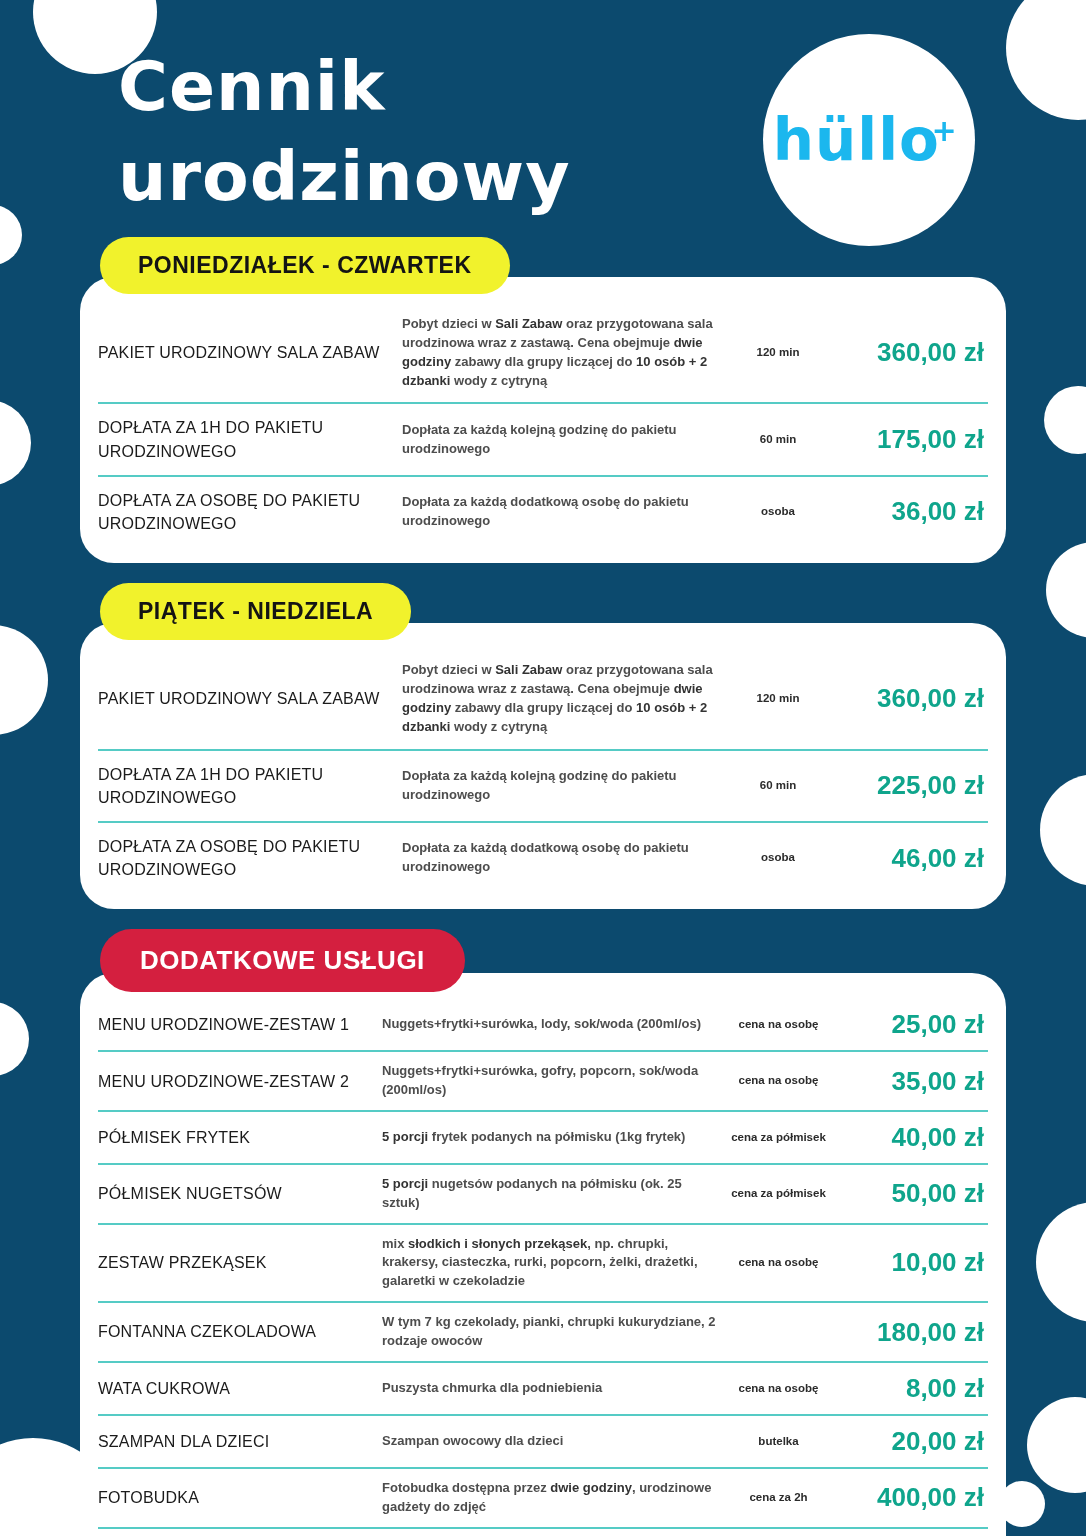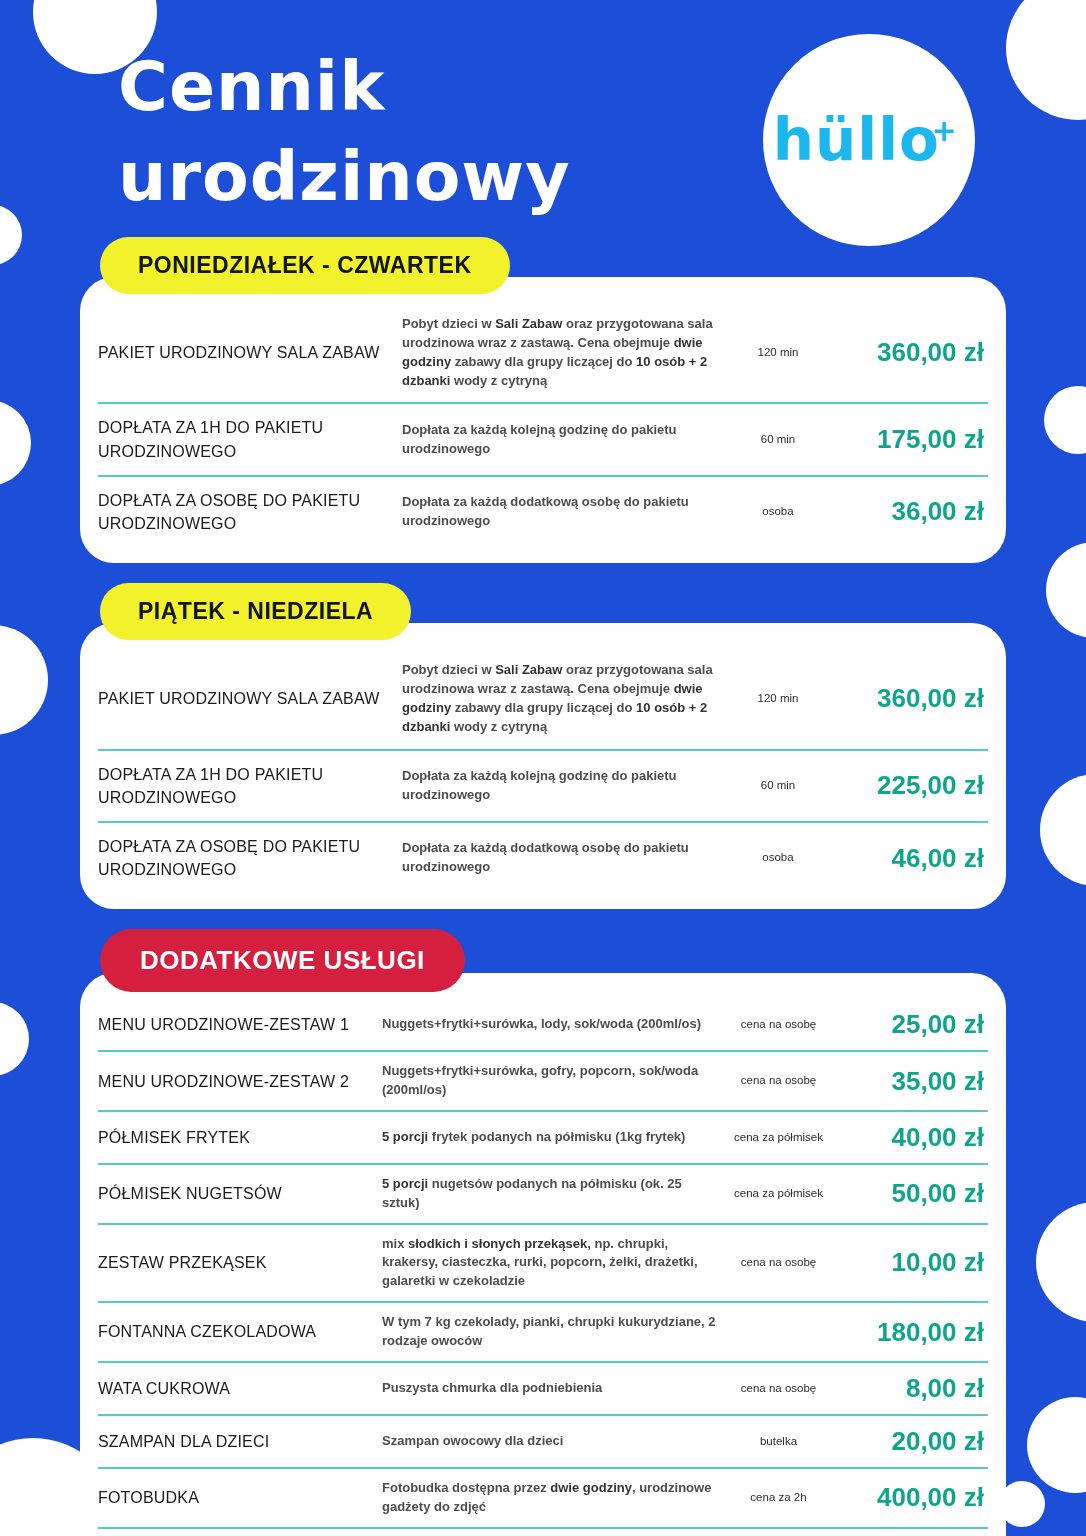--- a/index.html
+++ b/index.html
@@ -9,7 +9,7 @@
     width: 1086px;
     height: 1536px;
     margin: 0 auto;
-    background: #1d4ed8;
+    background: #0c4a6e;
     overflow: hidden;
     font-family: "Liberation Sans", sans-serif;
   }

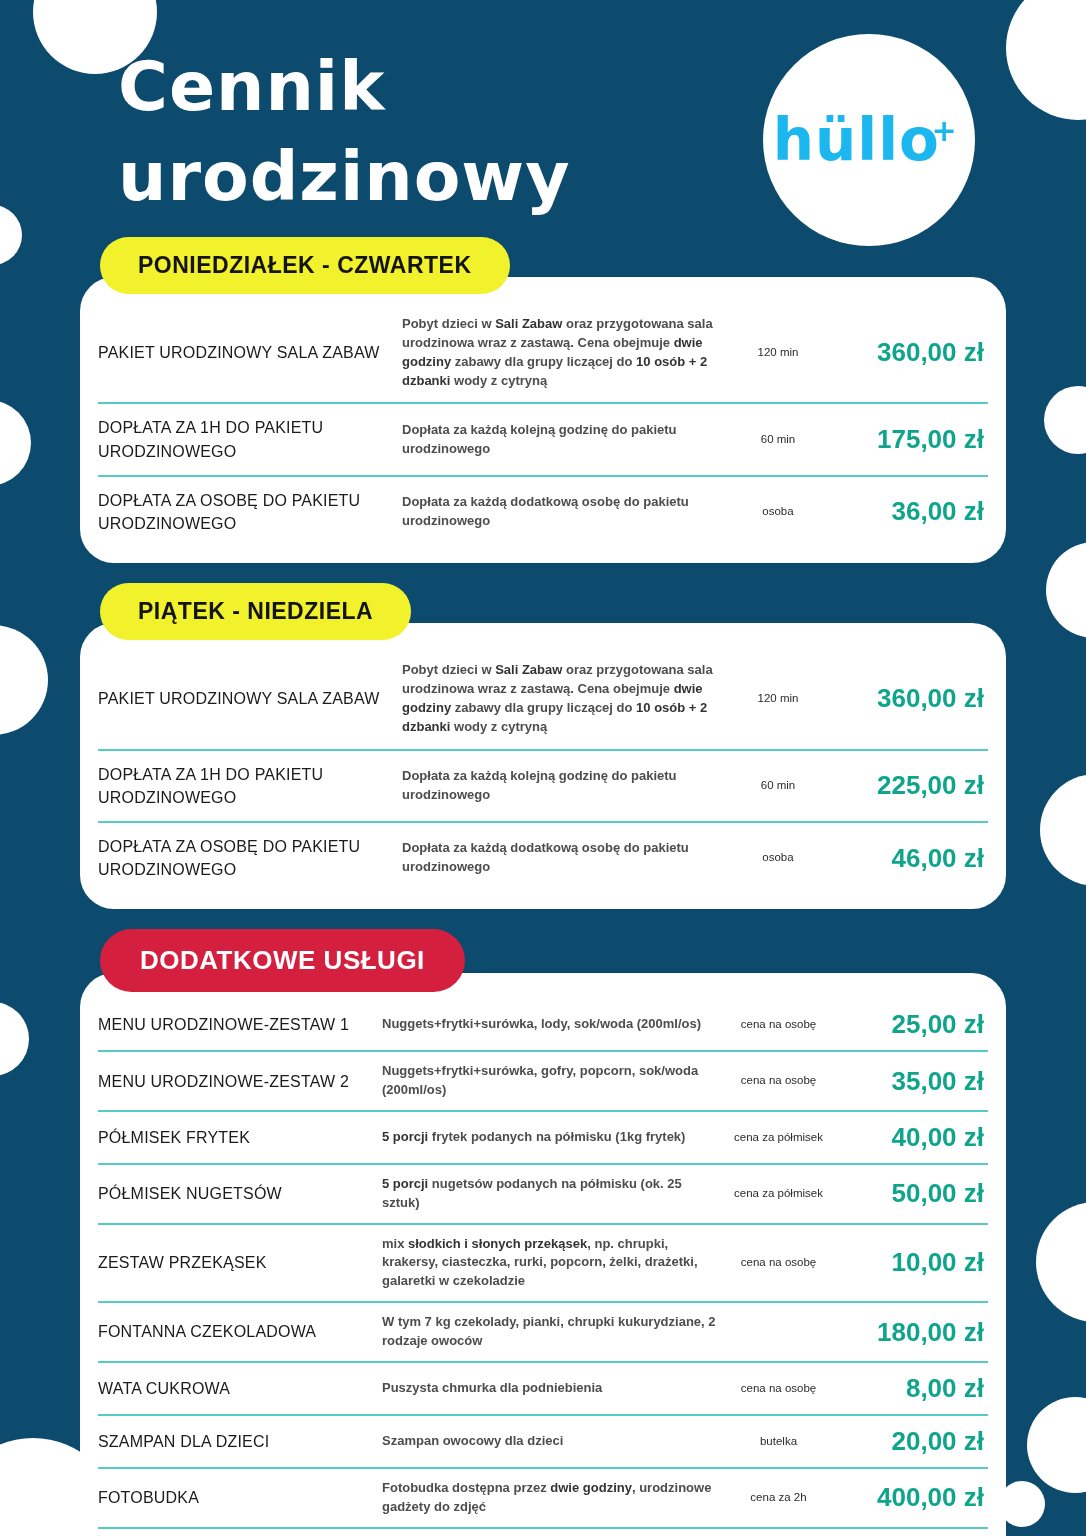--- a/index.html
+++ b/index.html
@@ -120,7 +120,7 @@
   .row-desc b { color: #333333; }
   .row-unit {
     font-size: 11.5px;
-    font-weight: 400;
+    font-weight: 700;
     color: #2b2b2b;
     text-align: center;
     line-height: 1.35;

